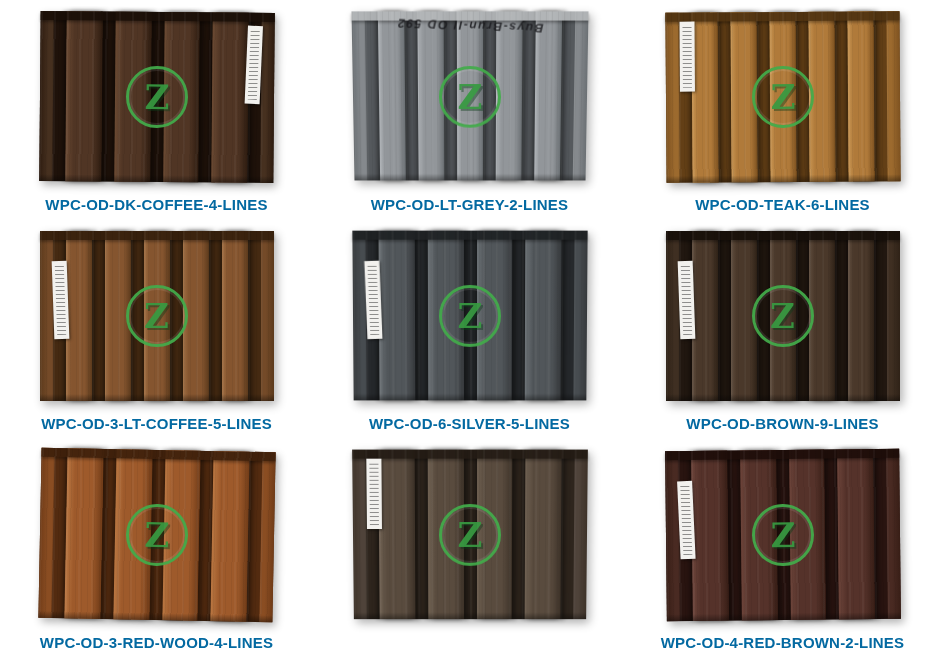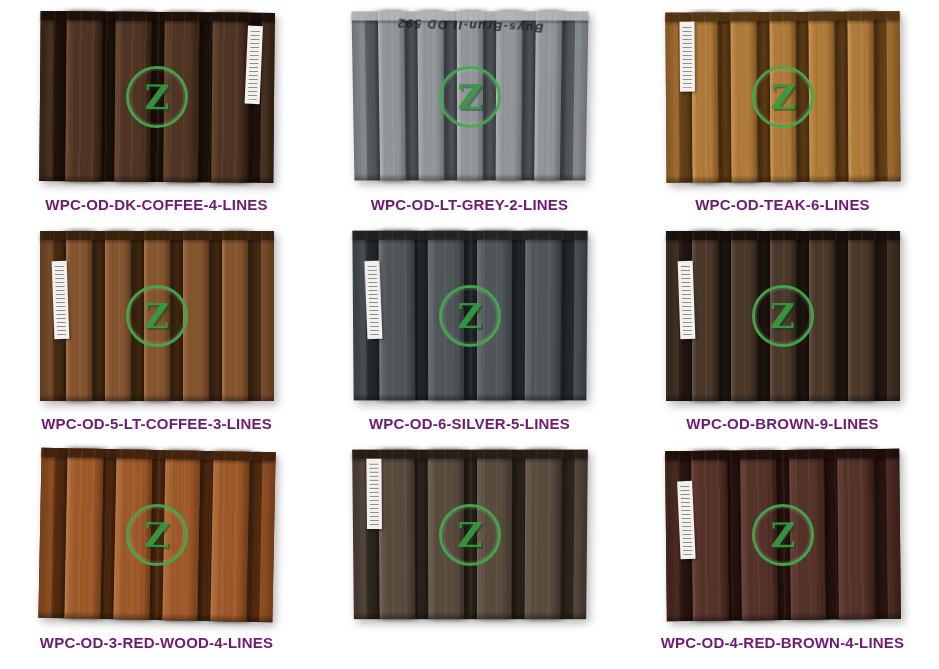--- a/index.html
+++ b/index.html
@@ -114,7 +114,7 @@
     margin: 0;
     font-size: 15px; font-weight: bold;
     line-height: 19px;
-    color: #701a75;
+    color: #0369a1;
     letter-spacing: 0.2px;
     text-align: right;
   }

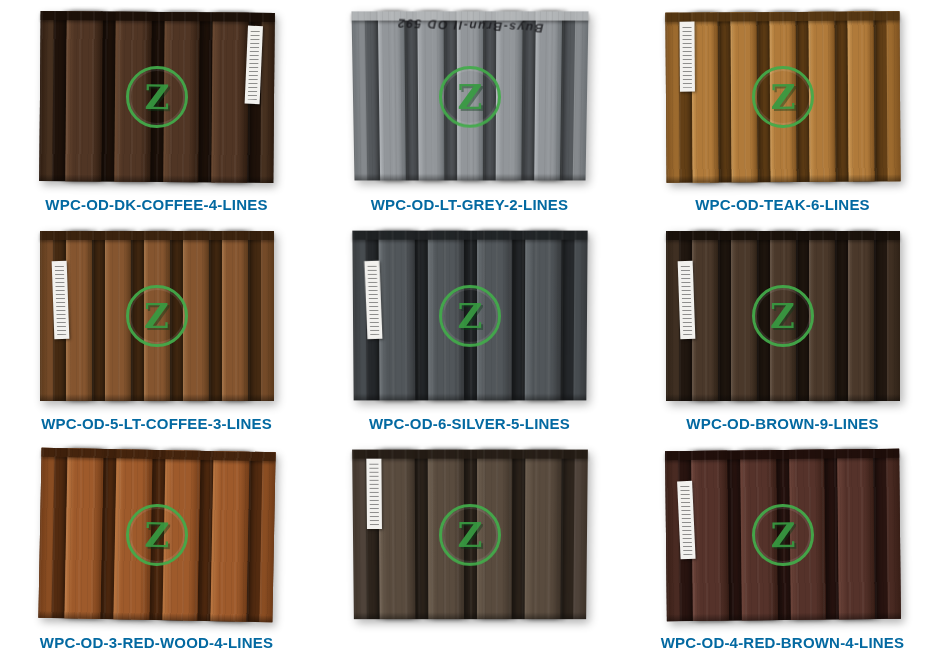--- a/index.html
+++ b/index.html
@@ -204,7 +204,7 @@
         <span class="logo-glyph" style="color: rgb(55, 154, 65);">Z</span>
       </div>
     </div>
-    <figcaption class="label">WPC-OD-5-LT-COFFEE-3-LINES</figcaption>
+    <figcaption class="label">WPC-OD-3-LT-COFFEE-5-LINES</figcaption>
   </figure>
     <figure class="cell" style="margin:0;">
     <div class="panel" style="--slat: #51565a; --slat-light: #6d7377; --slat-dark: #36393c; --groove: #26292c; --edge-c: #474c50; --top-c: #1e2123;">

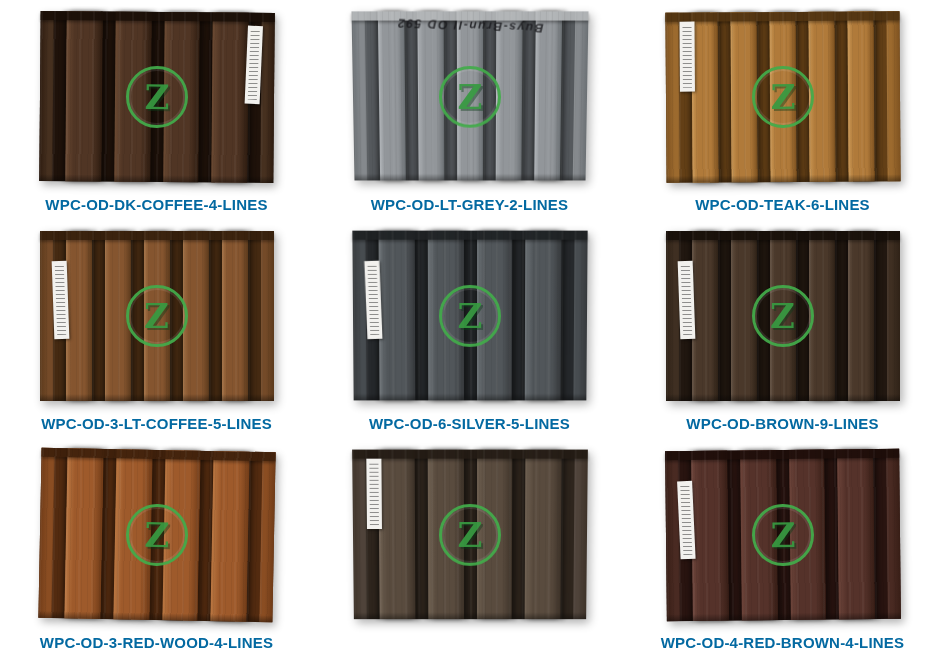--- a/index.html
+++ b/index.html
@@ -303,7 +303,7 @@
         <span class="logo-glyph" style="color: rgb(55, 154, 65);">Z</span>
       </div>
     </div>
-    <figcaption class="label">WPC-OD-4-RED-BROWN-4-LINES</figcaption>
+    <figcaption class="label">WPC-OD-4-RED-BROWN-2-LINES</figcaption>
   </figure>
   </main>
 

